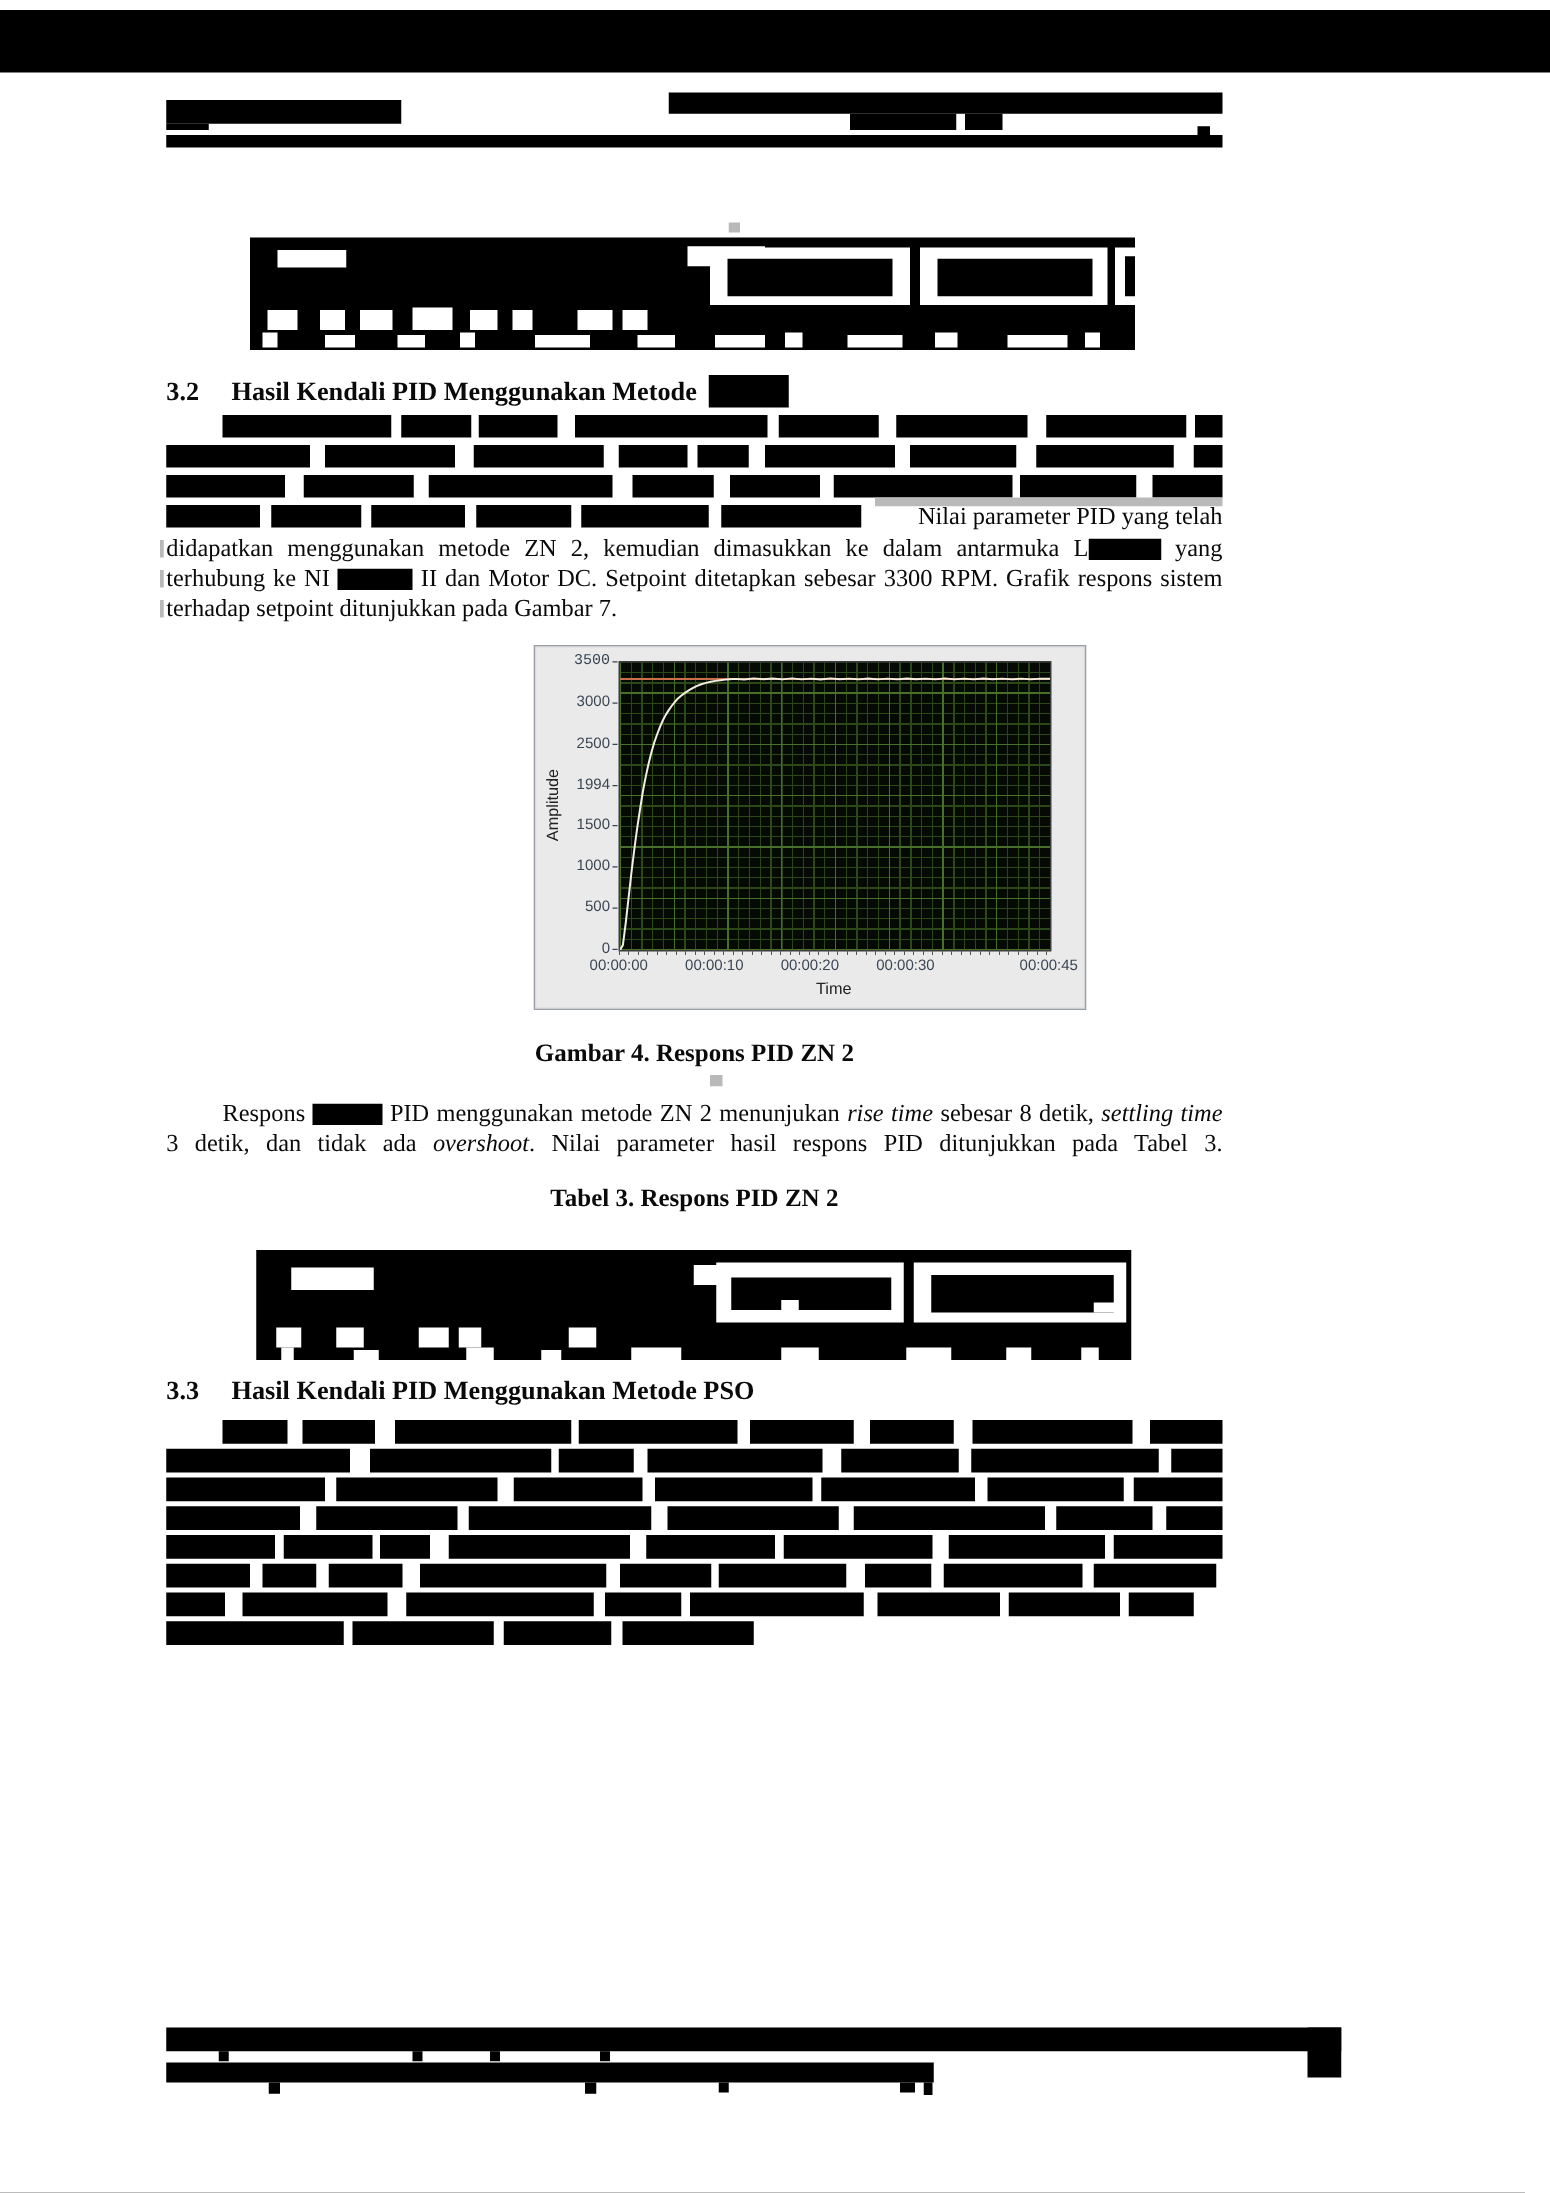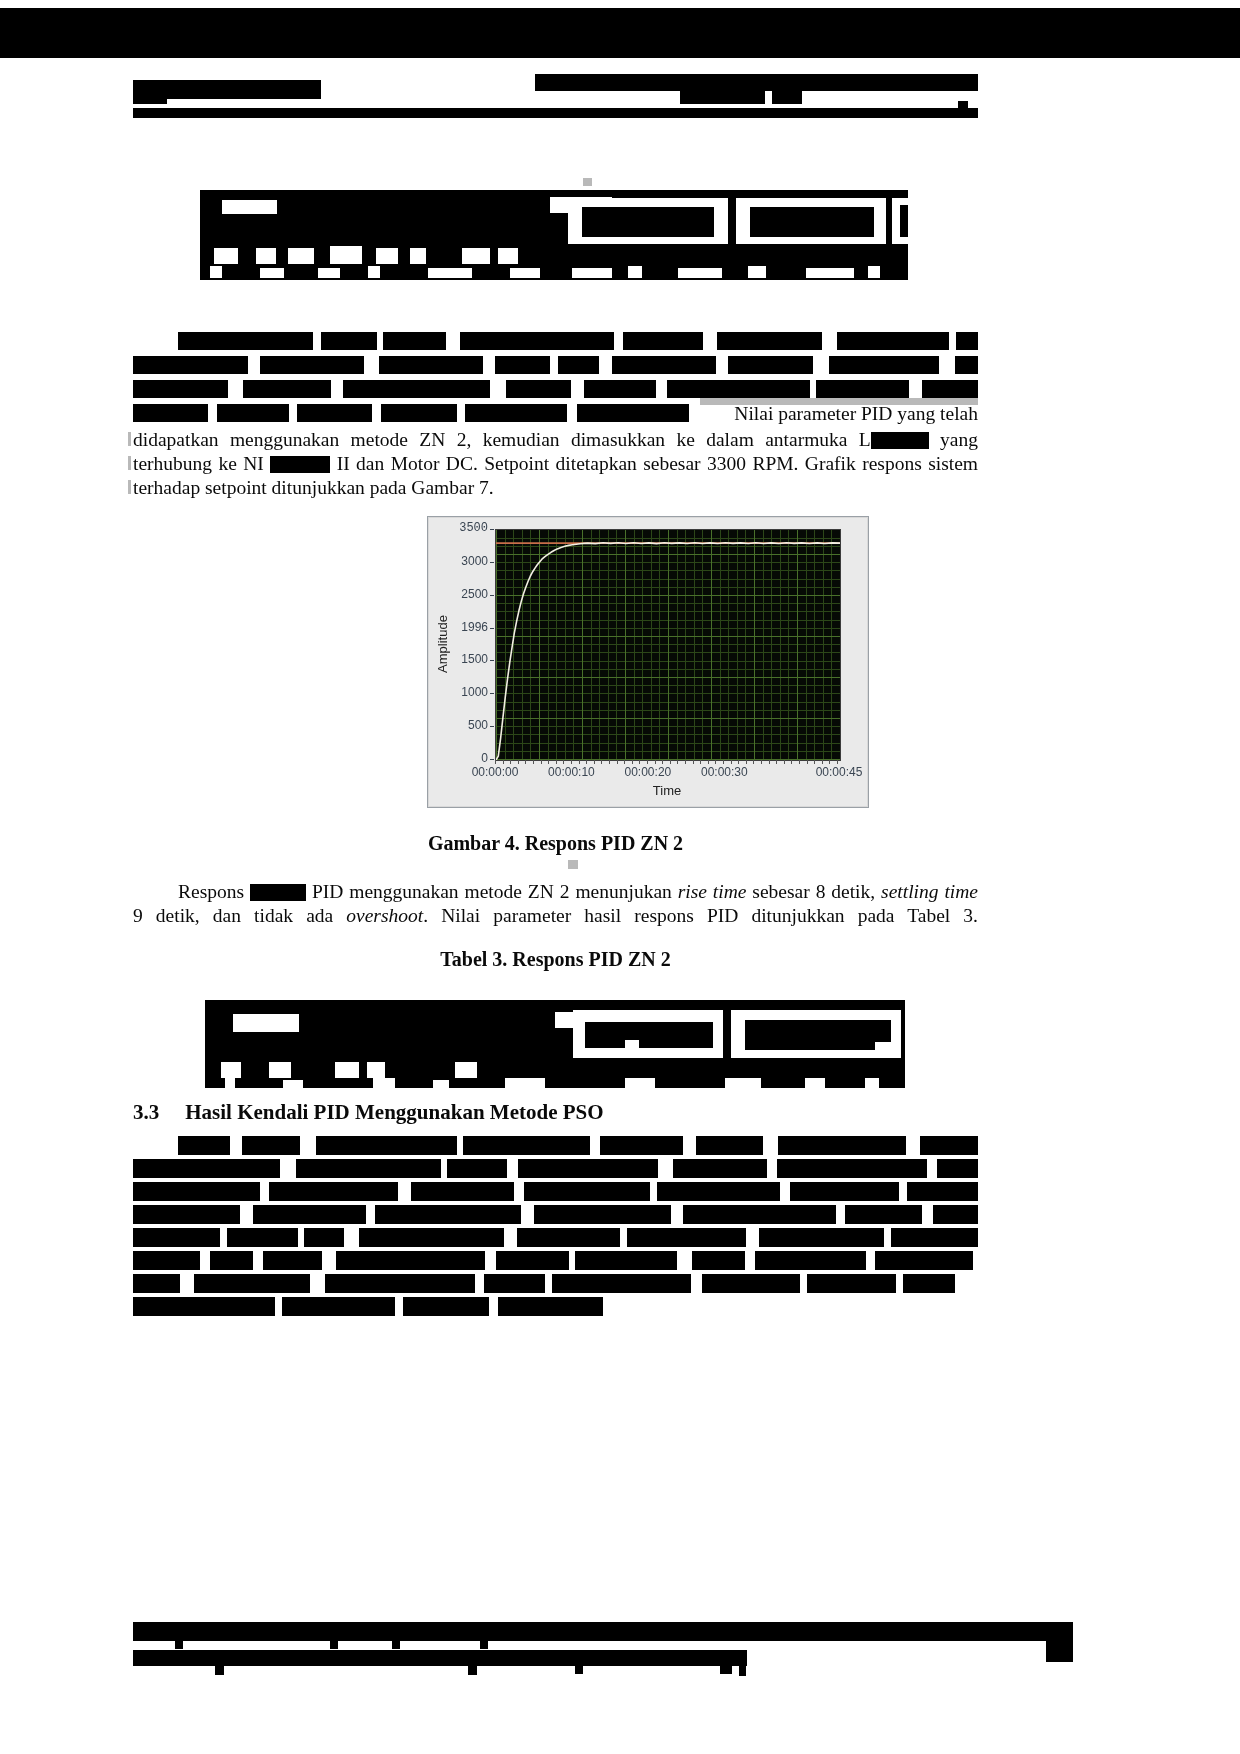--- a/index.html
+++ b/index.html
@@ -89,6 +89,9 @@
     <div class="wh" style="left:668px;top:76px;width:12px;height:12px;"></div>
   </div>
 
+  <div class="heading" style="top:300px;">
+    <span class="num">3.2</span><span>Hasil Kendali PID Menggunakan Metode</span><span class="hredact"></span>
+  </div>
 
   <div id="r32">
       <div class="rl" style="top: 332px; left: 178px; width: 800px; height: 18px;">

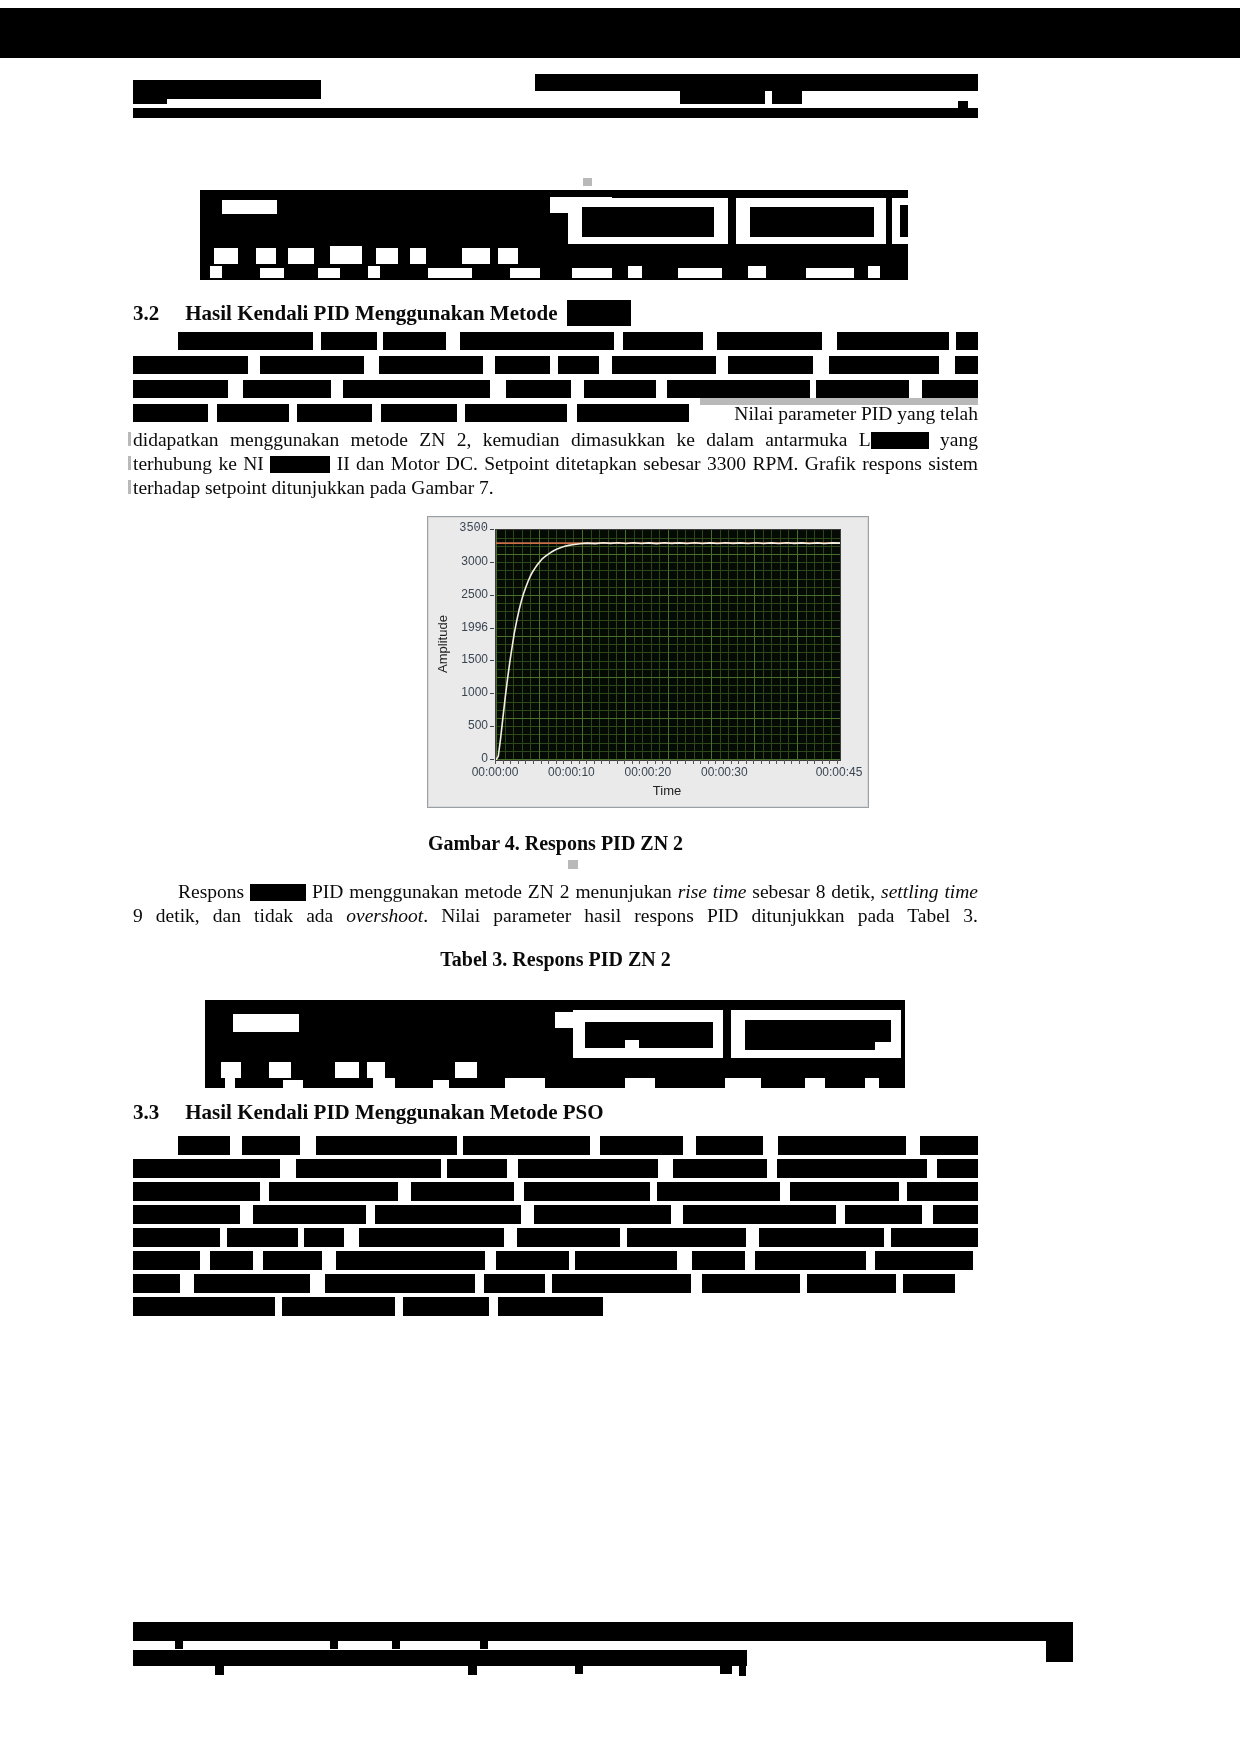--- a/index.html
+++ b/index.html
@@ -156,7 +156,7 @@
         <div class="ydash" style="top: 176.286px;"></div>
         <div class="ylab" style="top: 135.429px;">1500</div>
         <div class="ydash" style="top: 143.429px;"></div>
-        <div class="ylab" style="top: 102.571px;">1996</div>
+        <div class="ylab" style="top: 102.571px;">1994</div>
         <div class="ydash" style="top: 110.571px;"></div>
         <div class="ylab" style="top: 69.7143px;">2500</div>
         <div class="ydash" style="top: 77.7143px;"></div>

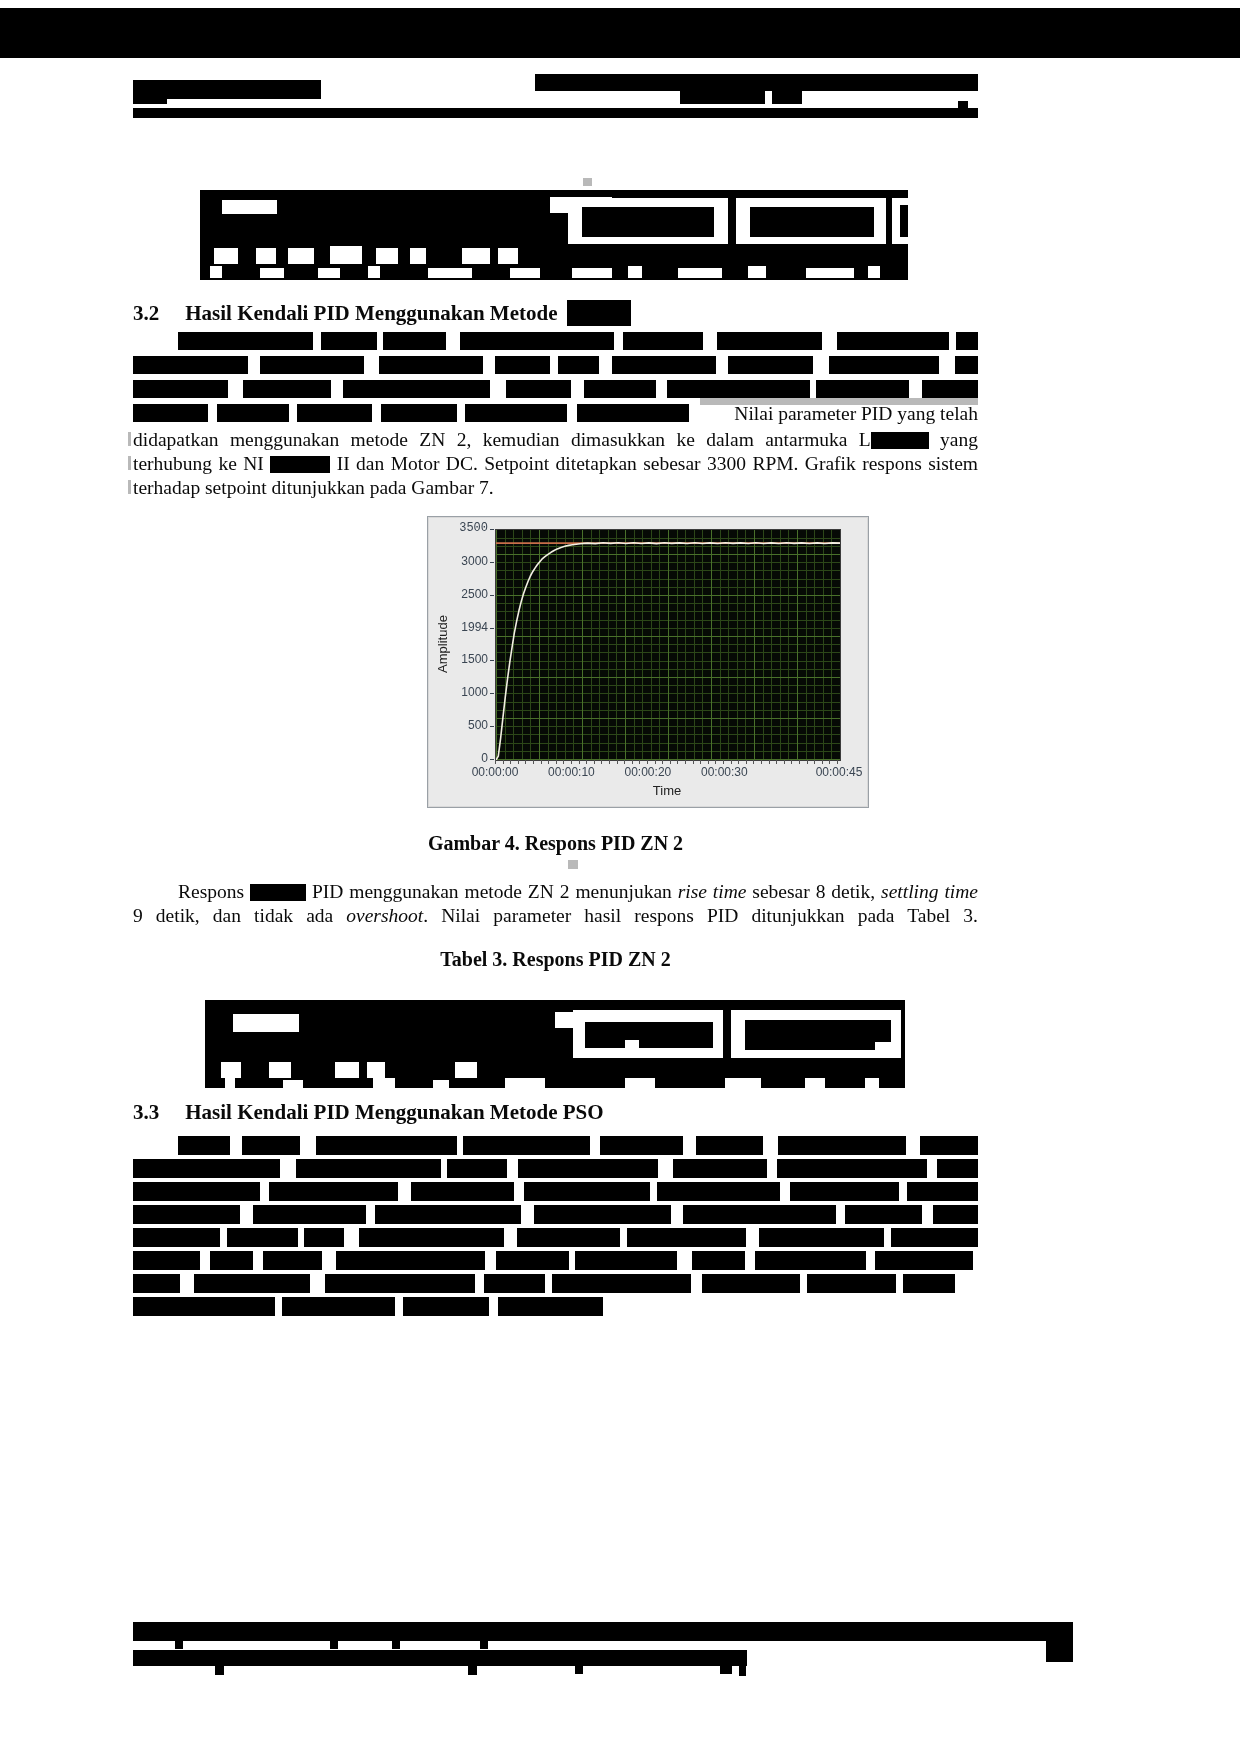--- a/index.html
+++ b/index.html
@@ -186,7 +186,7 @@
   <div class="art" style="left:568px;top:860px;width:10px;height:9px;"></div>
 
   <div class="bodyline" style="top:880px;left:178px;width:800px;"><span>Respons </span><span class="rd-inline" style="width: 56px;"></span><span> PID menggunakan metode ZN 2 menunjukan </span><span class="it">rise time</span><span> sebesar 8 detik, </span><span class="it">settling time</span></div>
-  <div class="bodyline" style="top:904px;"><span>9 detik, dan tidak ada </span><span class="it">overshoot</span><span>. Nilai parameter hasil respons PID ditunjukkan pada Tabel 3.</span></div>
+  <div class="bodyline" style="top:904px;"><span>3 detik, dan tidak ada </span><span class="it">overshoot</span><span>. Nilai parameter hasil respons PID ditunjukkan pada Tabel 3.</span></div>
 
   <div class="caption" style="top:948px;">Tabel 3. Respons PID ZN 2</div>
 

